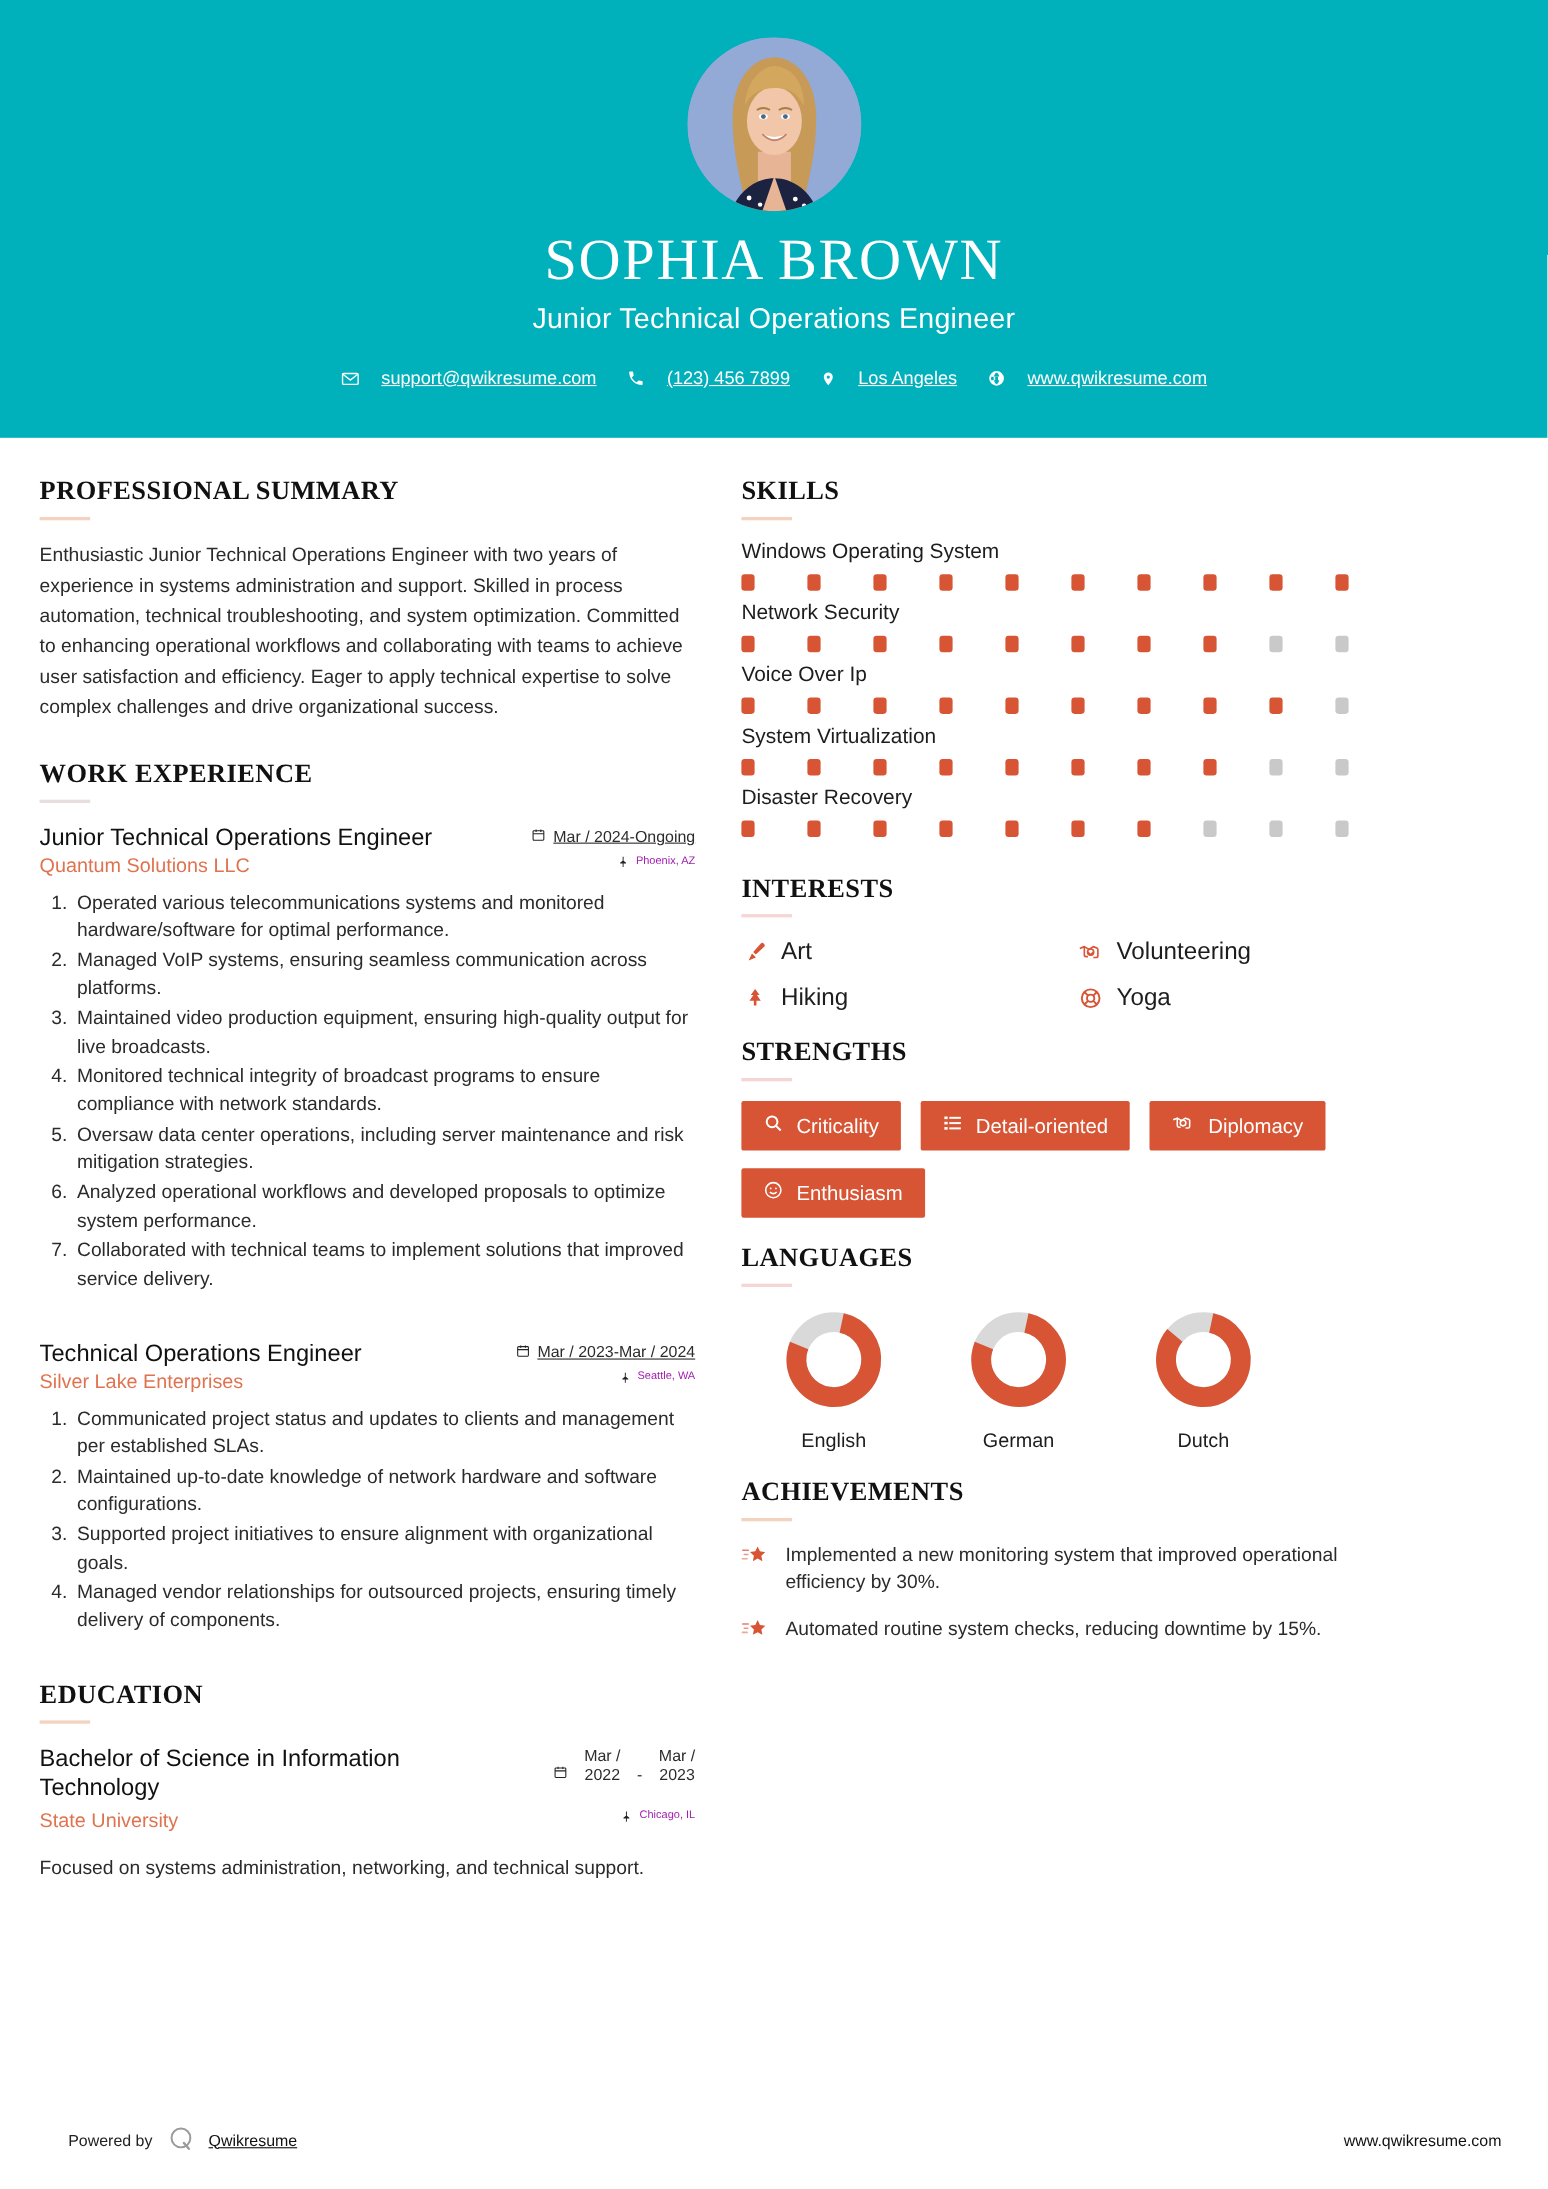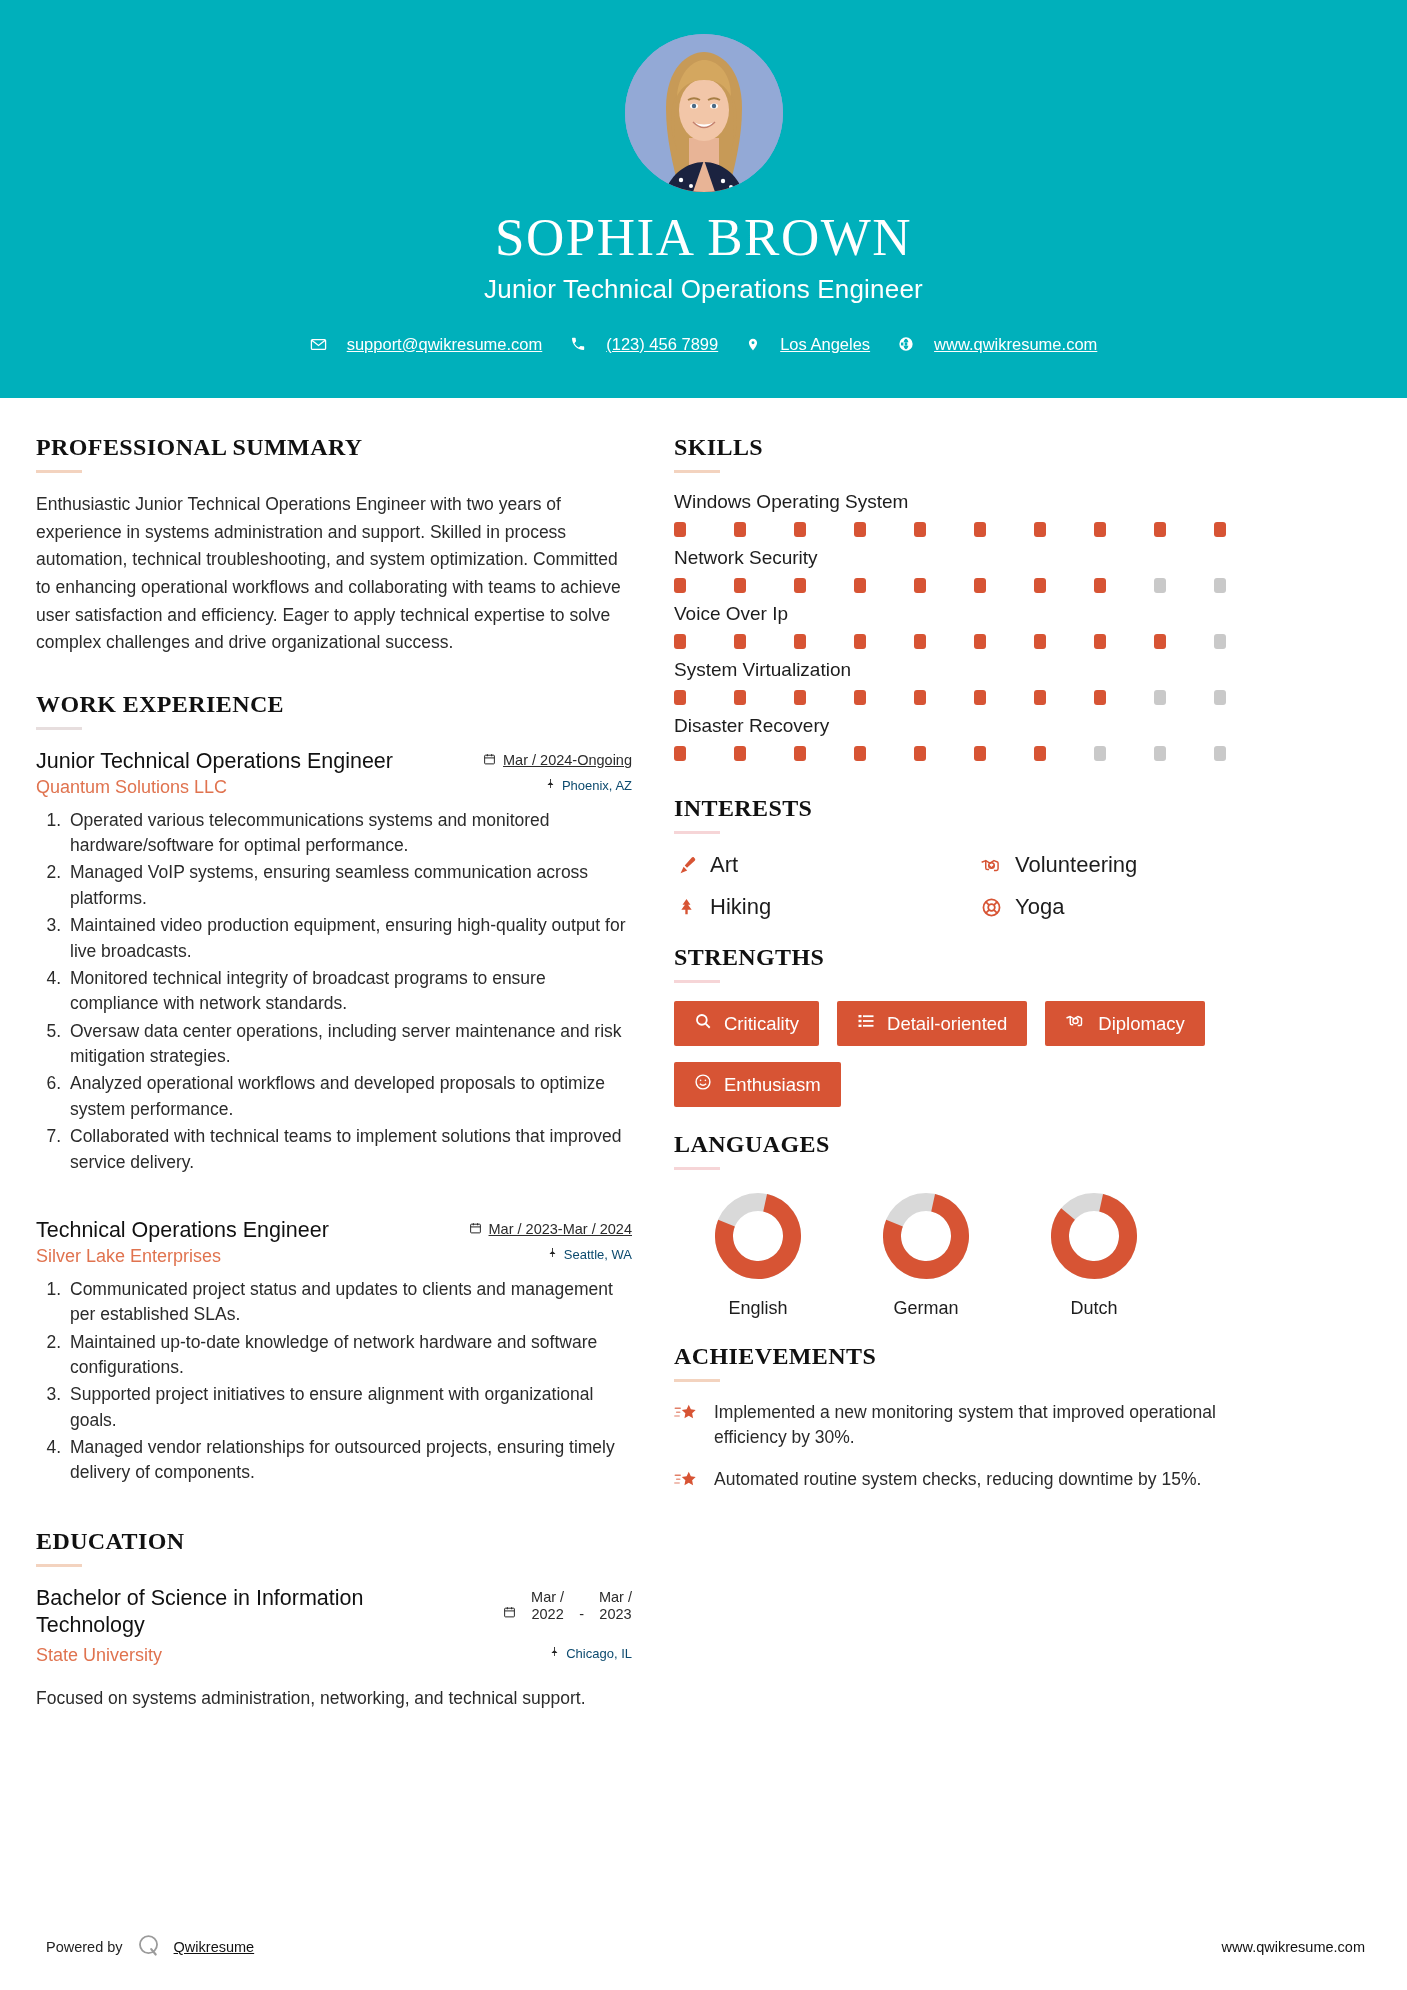--- a/index.html
+++ b/index.html
@@ -111,7 +111,7 @@
     display: flex; justify-content: space-between; align-items: flex-start; margin-top: 2px;
   }
   .entry-org { font-size: 18px; color: #e0734f; }
-  .entry-loc { display: flex; align-items: flex-end; gap: 6px; font-size: 13px; color: #0c4a6e; }
+  .entry-loc { display: flex; align-items: flex-start; gap: 6px; font-size: 10px; color: #a21caf; }
   ol.bullets { margin: 10px 0 0 0; padding-left: 30px; }
   ol.bullets li {
     font-size: 17.5px; line-height: 1.45; color: #2b2b2b; margin-bottom: 2px;

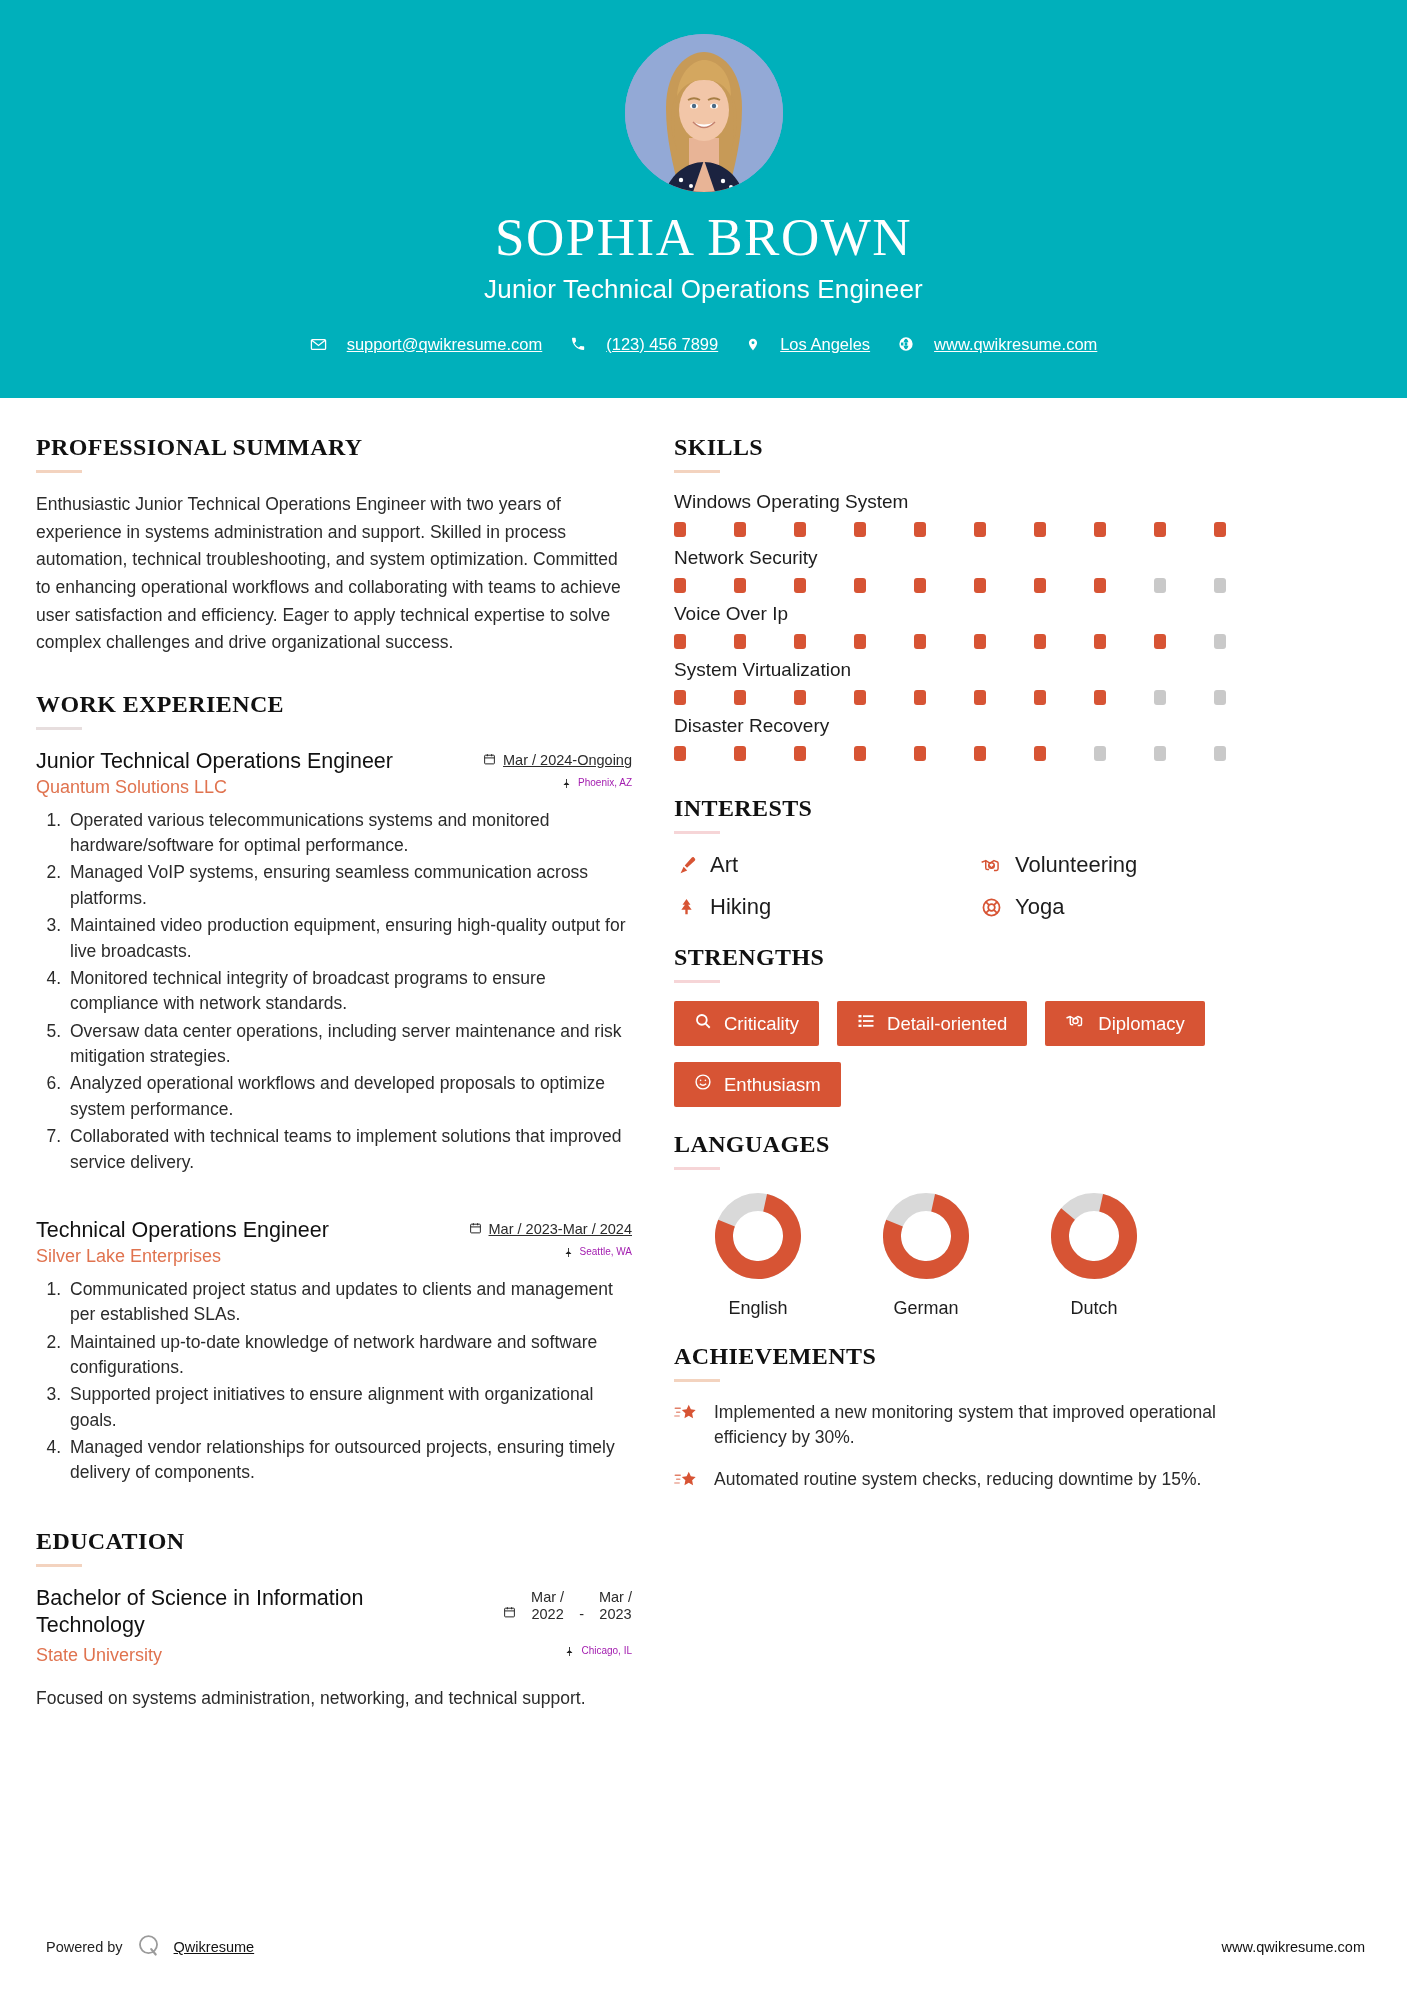--- a/index.html
+++ b/index.html
@@ -163,7 +163,7 @@
 
   
   .footer {
-    position: absolute; left: 0; right: 0; bottom: 28px;
+    position: absolute; left: 16px; right: 0; bottom: 28px;
     display: flex; justify-content: space-between; align-items: center;
     padding: 0 42px 0 46px;
   }

